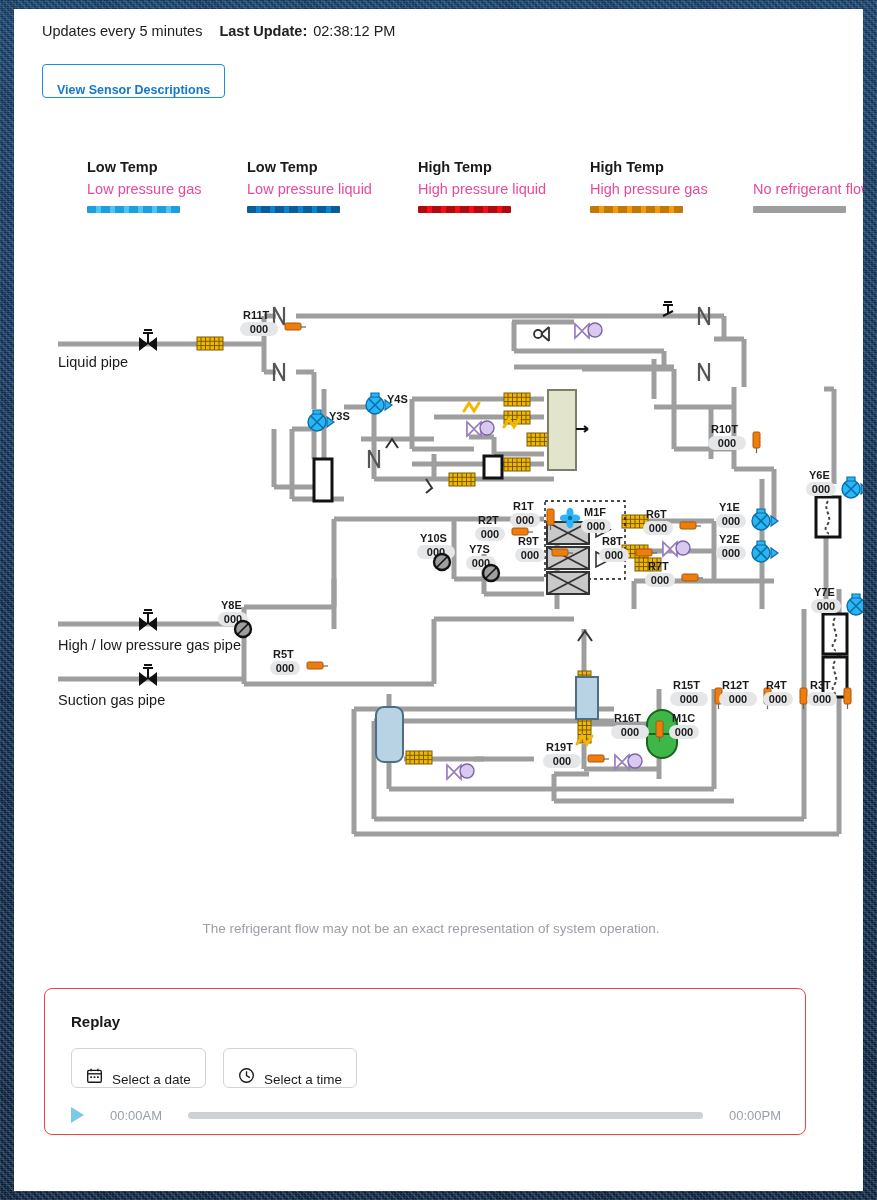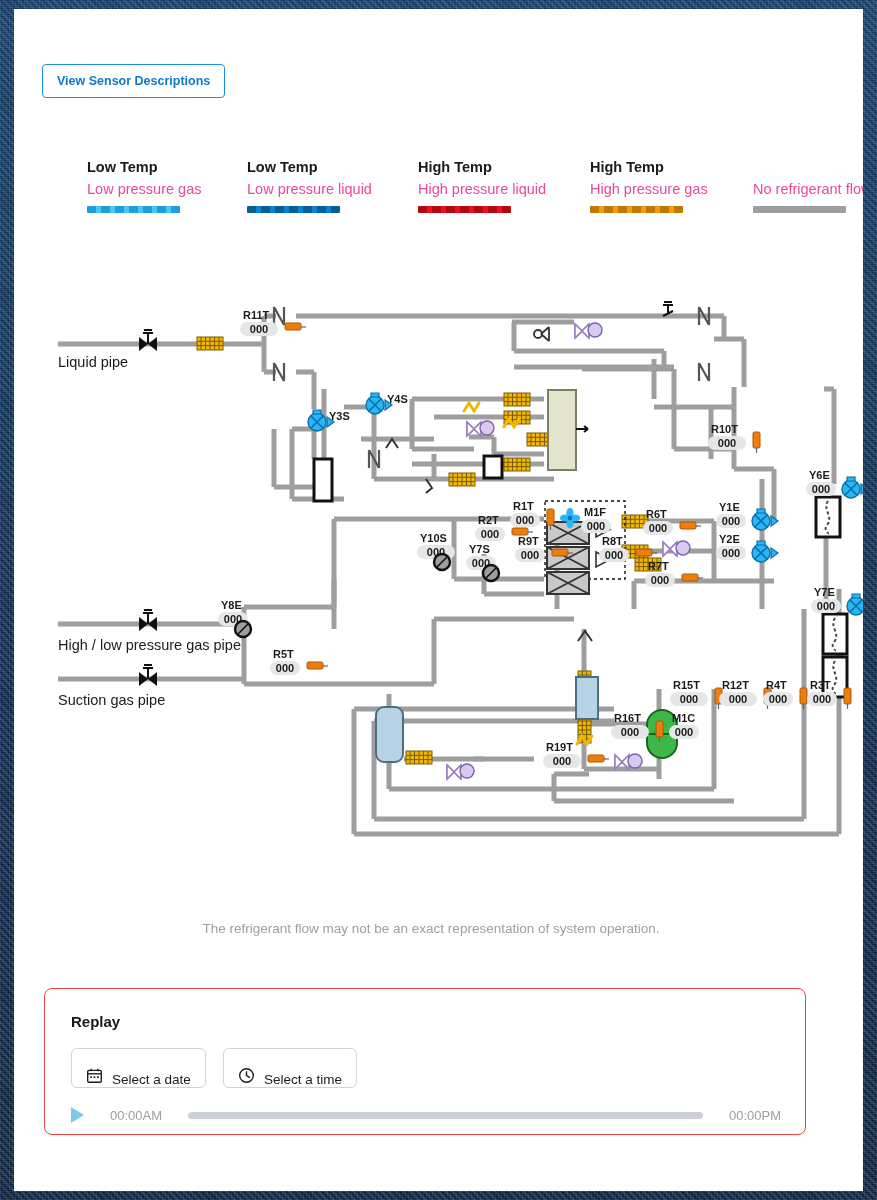--- a/index.html
+++ b/index.html
@@ -92,6 +92,9 @@
 
 <div class="page">
 
+  <div class="hdr">
+    <span class="upd">Updates every 5 minutes</span><span class="lbl">Last Update:</span><span class="tm">02:38:12 PM</span>
+  </div>
 
   <div class="btn-desc" id="btn-desc">
     <span>View Sensor Descriptions</span>

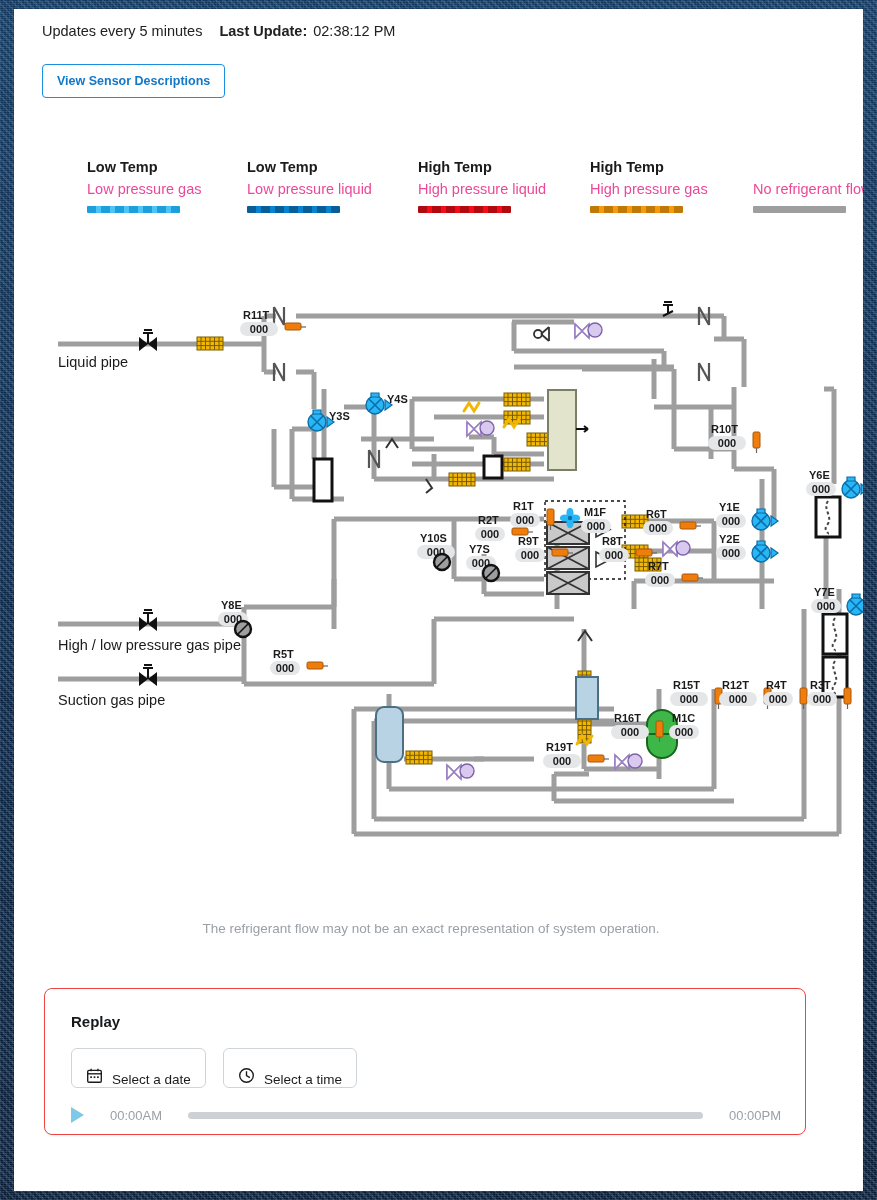--- a/index.html
+++ b/index.html
@@ -37,7 +37,7 @@
     border:1px solid #1a8fe0;border-radius:4px;
     background:#fff;color:#1278c8;
     font-size:12.5px;font-weight:bold;
-    display:flex;align-items:center;
+    display:flex;align-items:flex-end;
     font-family:"Liberation Sans", sans-serif;
     cursor:pointer;
   }

